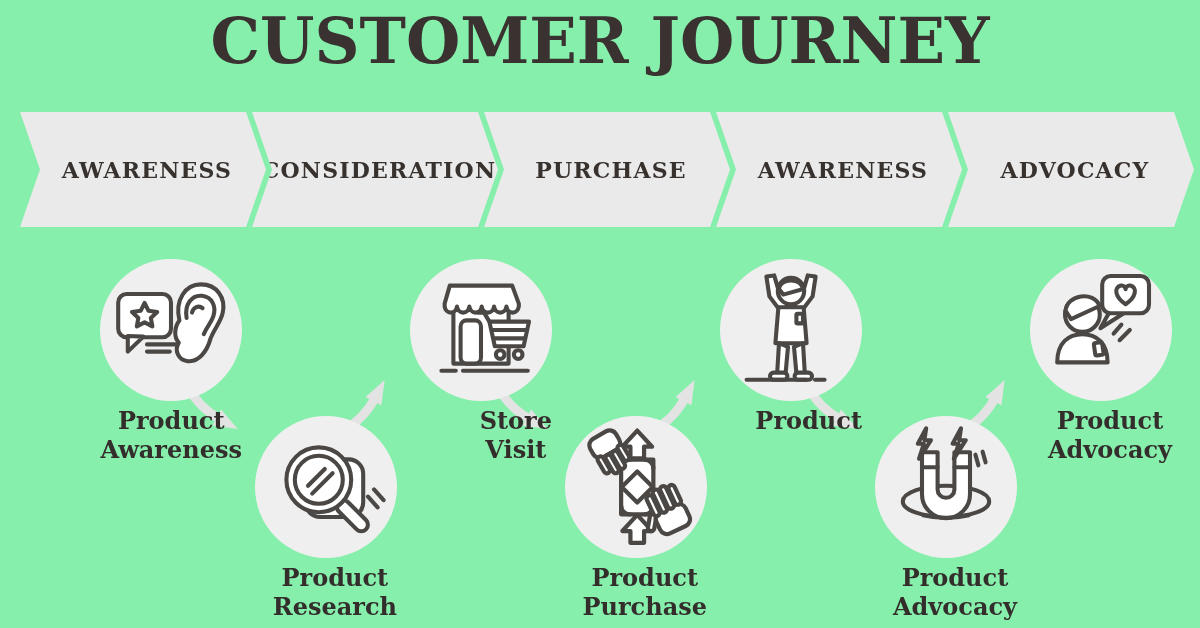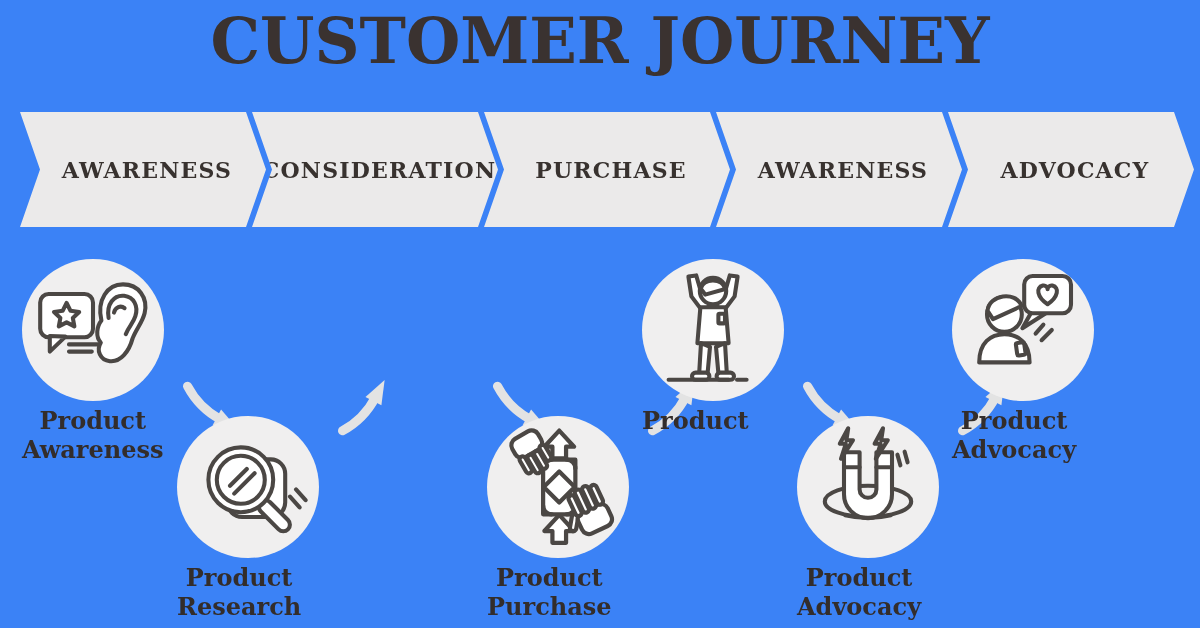--- a/index.html
+++ b/index.html
@@ -3,7 +3,7 @@
 <meta charset="utf-8">
 <style>
   html,body{margin:0;padding:0;background:#ffffff;}
-  .canvas{position:relative;width:1200px;height:628px;background:#3b82f6;overflow:hidden;
+  .canvas{position:relative;width:1200px;height:628px;background:#86efac;overflow:hidden;
           font-family:"DejaVu Serif", serif;}
   
   .title{position:absolute;top:4px;left:0;width:1200px;text-align:center;margin:0;

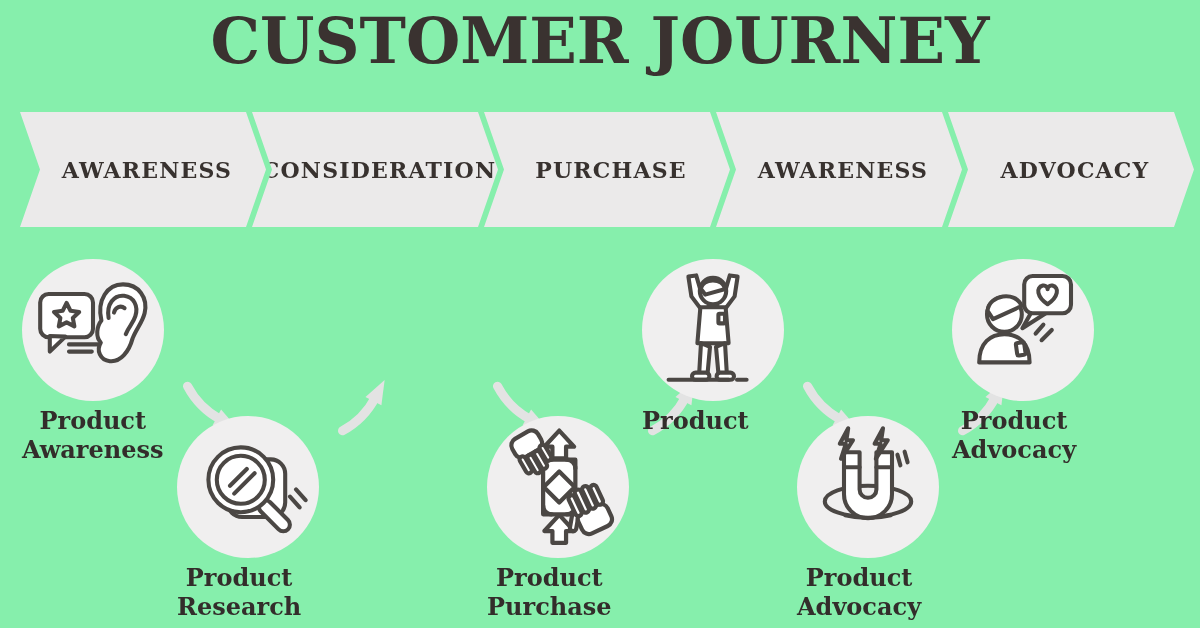--- a/index.html
+++ b/index.html
@@ -14,7 +14,7 @@
            display:flex;align-items:center;justify-content:center;}
   .chevron span{font-size:22px;font-weight:bold;letter-spacing:1.2px;color:#38322f;padding-left:8px;}
   
-  .node{position:absolute;width:220px;display:flex;flex-direction:column;align-items:flex-start;}
+  .node{position:absolute;width:220px;display:flex;flex-direction:column;align-items:flex-end;}
   .circle{width:142px;height:142px;border-radius:50%;background:#f0efef;
           display:flex;align-items:center;justify-content:center;}
   .circle svg{overflow:visible;}

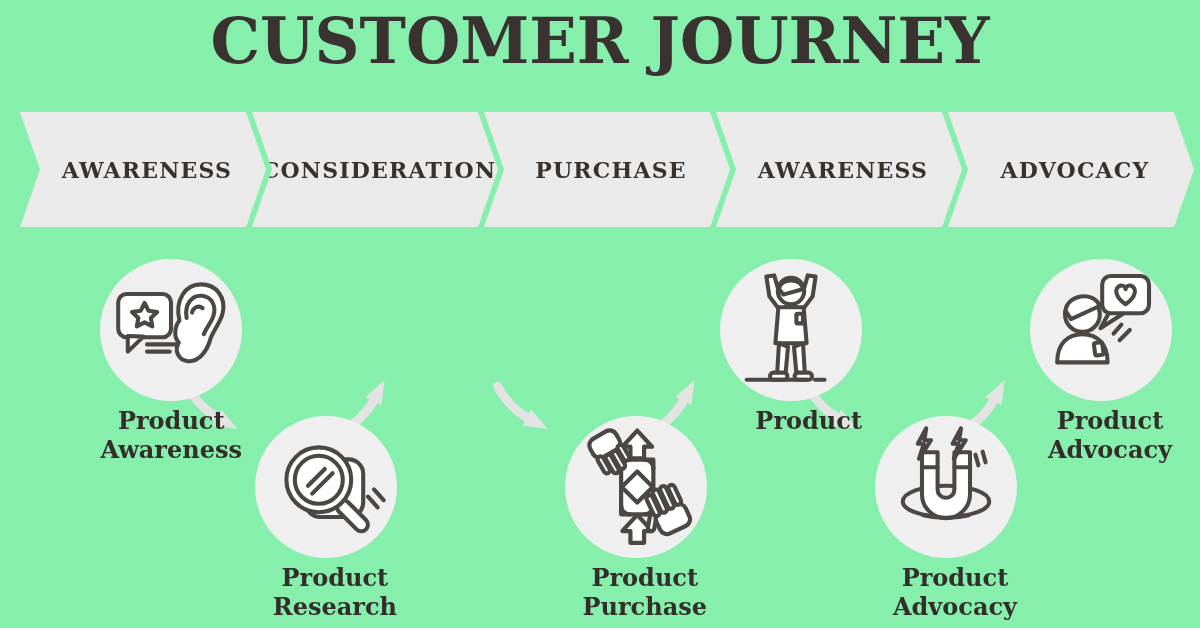--- a/index.html
+++ b/index.html
@@ -99,6 +99,25 @@
     </div>
   </div>
 
+  <div class="node" style="left:332px;top:259px">
+    <div class="circle">
+      <svg class="icon" width="120" height="120" viewBox="0 0 100 100">
+        <rect class="f" x="27" y="28" width="46" height="50"></rect>
+        <rect class="f" x="33" y="42" width="17" height="36" rx="5"></rect>
+        <path class="f" d="M24 13 H76 L81.5 28 V30.5 A5.2 5.8 0 0 1 71.2 30.5 A5.2 5.8 0 0 1 60.9 30.5 A5.2 5.8 0 0 1 50.6 30.5 A5.2 5.8 0 0 1 40.3 30.5 A5.2 5.8 0 0 1 30 30.5 A5.2 5.8 0 0 1 19.7 30.5 V28 Z"></path>
+        <path class="f" d="M57 43 H90 L85.5 63.5 H61.5 Z"></path>
+        <path d="M60 50 H87.5 M61 57 H86.5"></path>
+        <path d="M57 43 L52.5 35.5 H47.5"></path>
+        <circle class="f" cx="66" cy="70.5" r="3.6"></circle>
+        <circle class="f" cx="81" cy="70.5" r="3.6"></circle>
+        <path d="M17 84 H29 M35 84 H89"></path>
+      </svg>
+    </div>
+    <div class="nlabel">
+      <div>Store</div>
+      <div>Visit</div>
+    </div>
+  </div>
 
   <div class="node" style="left:487px;top:416px">
     <div class="circle">

